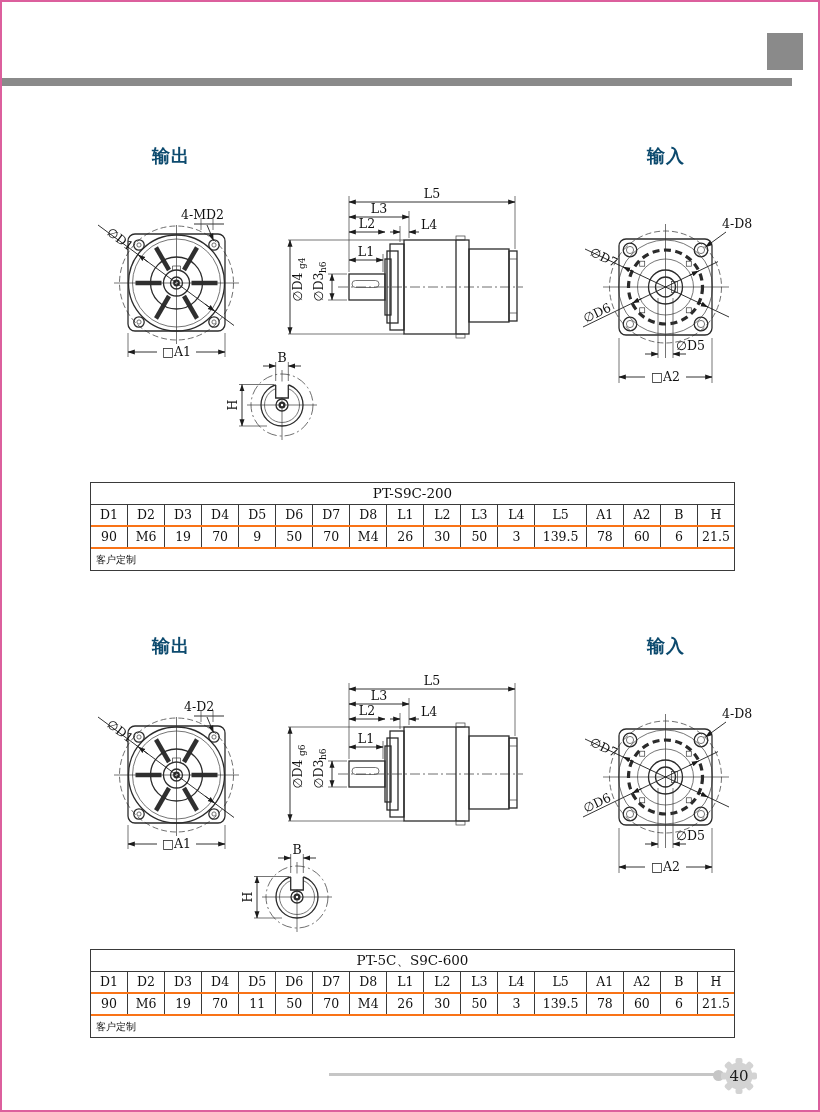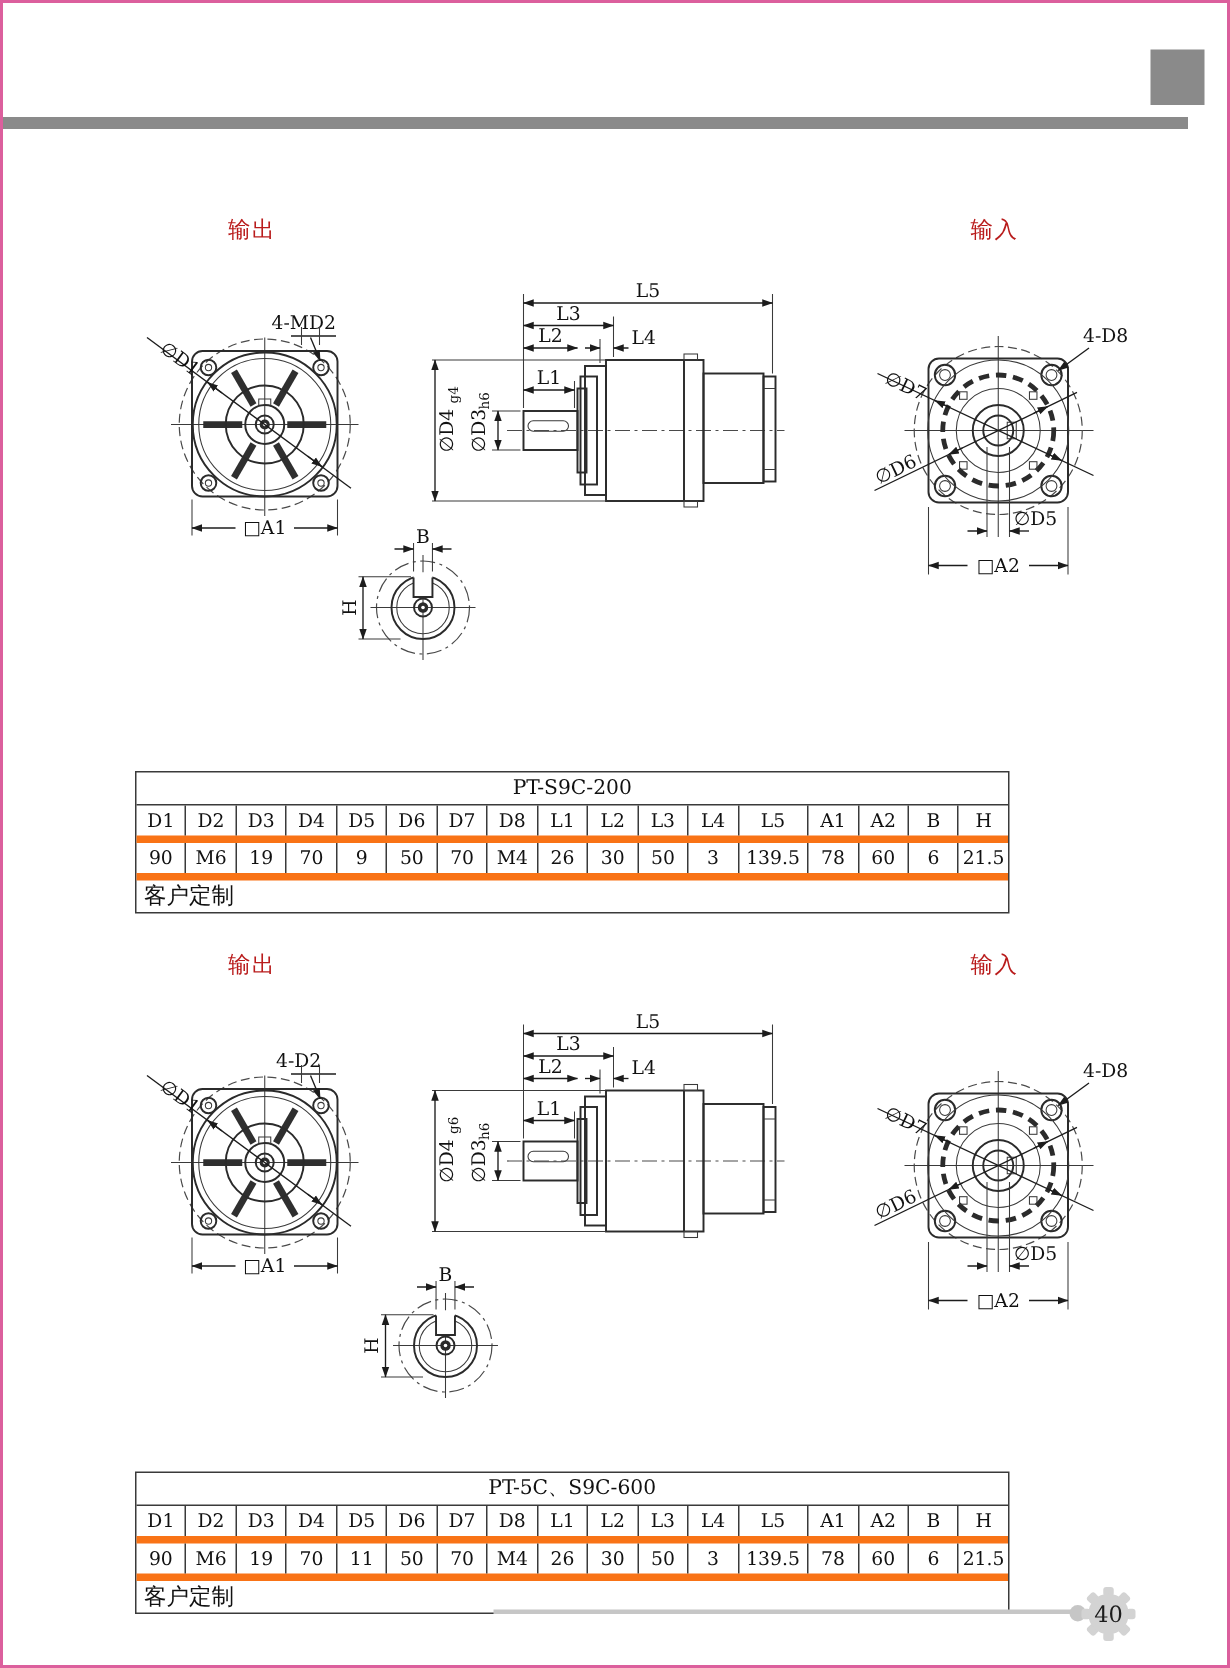--- a/index.html
+++ b/index.html
@@ -7,7 +7,7 @@
         border:2px solid var(--border-pink,#dc5f9d);overflow:hidden;
         font-family:"DejaVu Serif",serif;color:#111;}
   .hdr-block{position:absolute;background:var(--header-gray,#8a8a8a);}
-  .cn-title{position:absolute;font-weight:normal;font-size:15px;letter-spacing:1px;color:#b91c1c;}
+  .cn-title{position:absolute;font-weight:bold;font-size:18px;letter-spacing:1px;color:#0c4a6e;}
   .drawing{position:absolute;}
   
   .med{stroke:#2b2b2b;stroke-width:1.3;fill:none;}

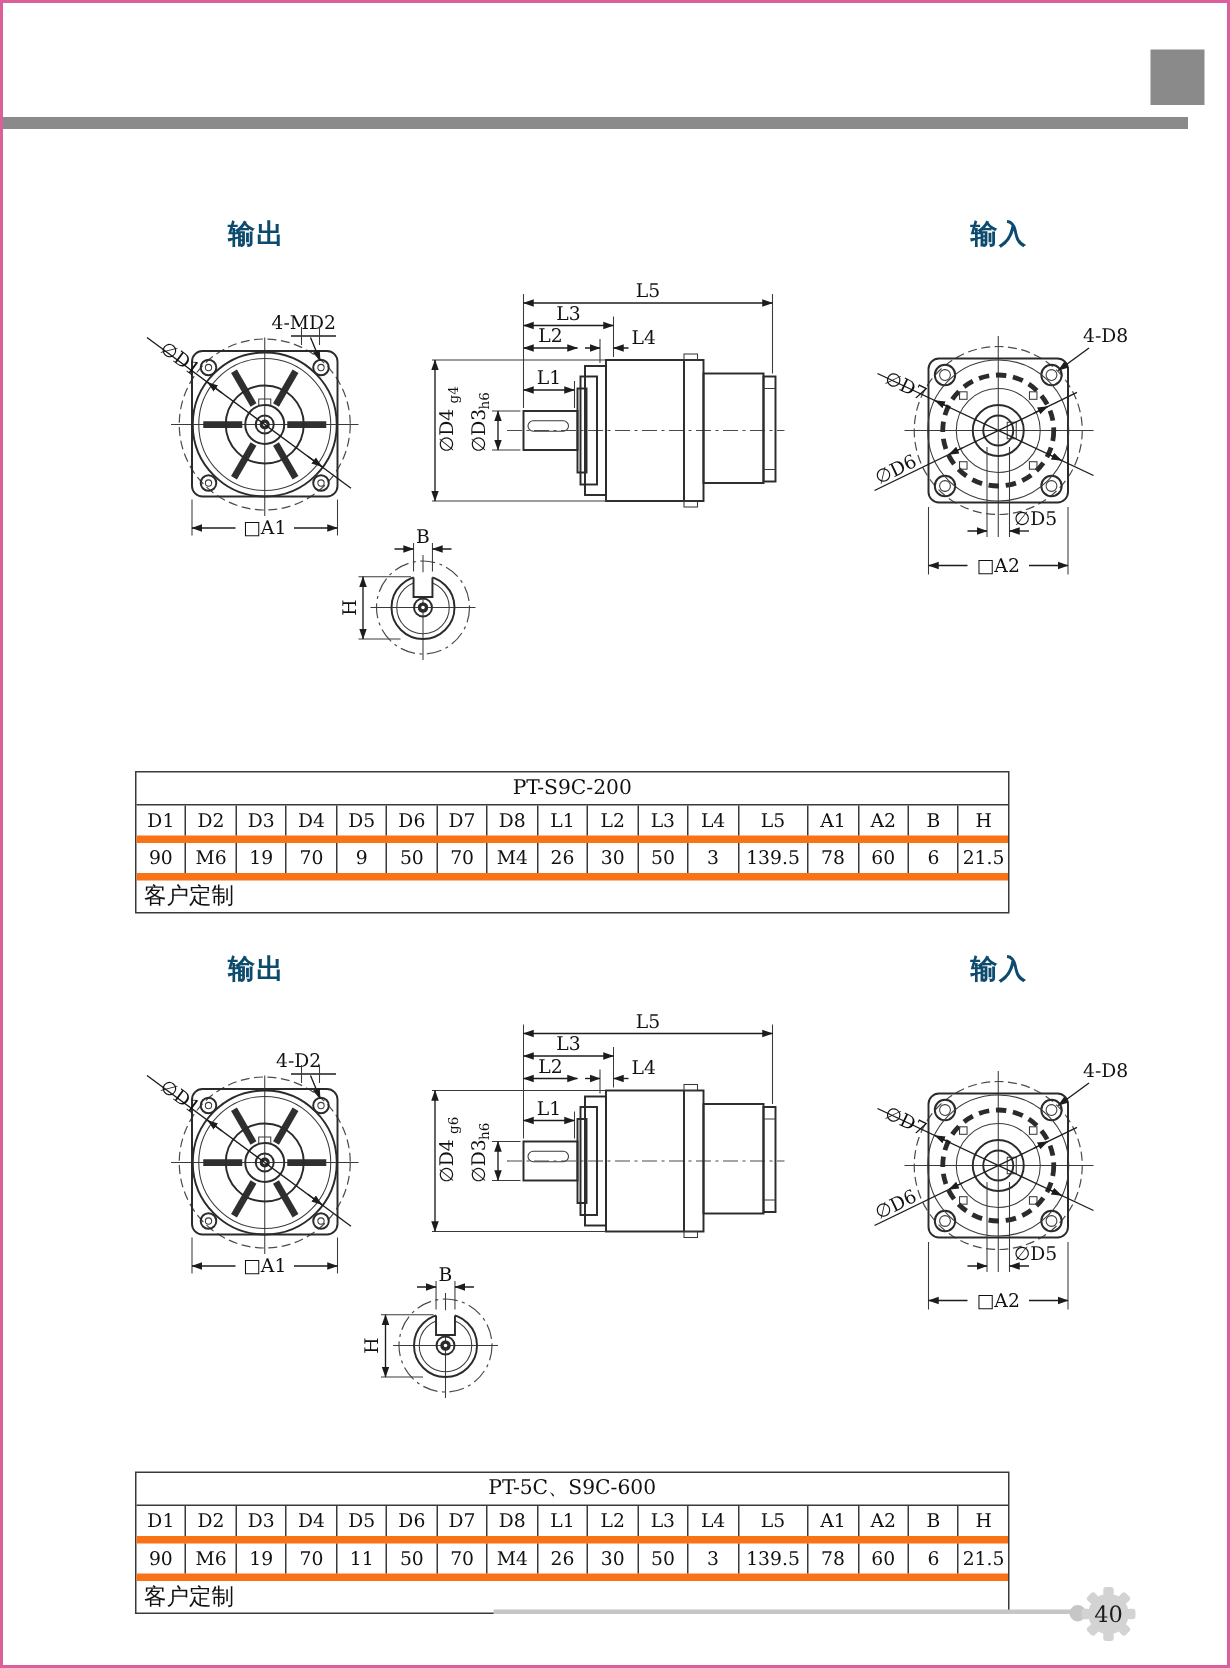--- a/index.html
+++ b/index.html
@@ -20,7 +20,7 @@
   text.dlabel{font-family:"DejaVu Serif",serif;font-size:12.5px;fill:#111;}
   text.dtol{font-family:"DejaVu Serif",serif;font-size:9px;fill:#111;}
   
-  .tbl{position:absolute;left:88px;width:583px;background:#fff;border:1.4px solid #3a3a3a;box-sizing:border-box;margin-top:32px;}
+  .tbl{position:absolute;left:88px;width:645px;background:#fff;border:1.4px solid #3a3a3a;box-sizing:border-box;}
   .tbl .title{height:21px;line-height:21px;text-align:center;font-size:13.5px;border-bottom:1px solid #3a3a3a;}
   .tbl .row{display:flex;border-bottom:5px solid #f97316;}
   .tbl .row .cell{flex:1;height:20px;line-height:20px;text-align:center;font-size:12.5px;border-right:1px solid #3a3a3a;overflow:hidden;}

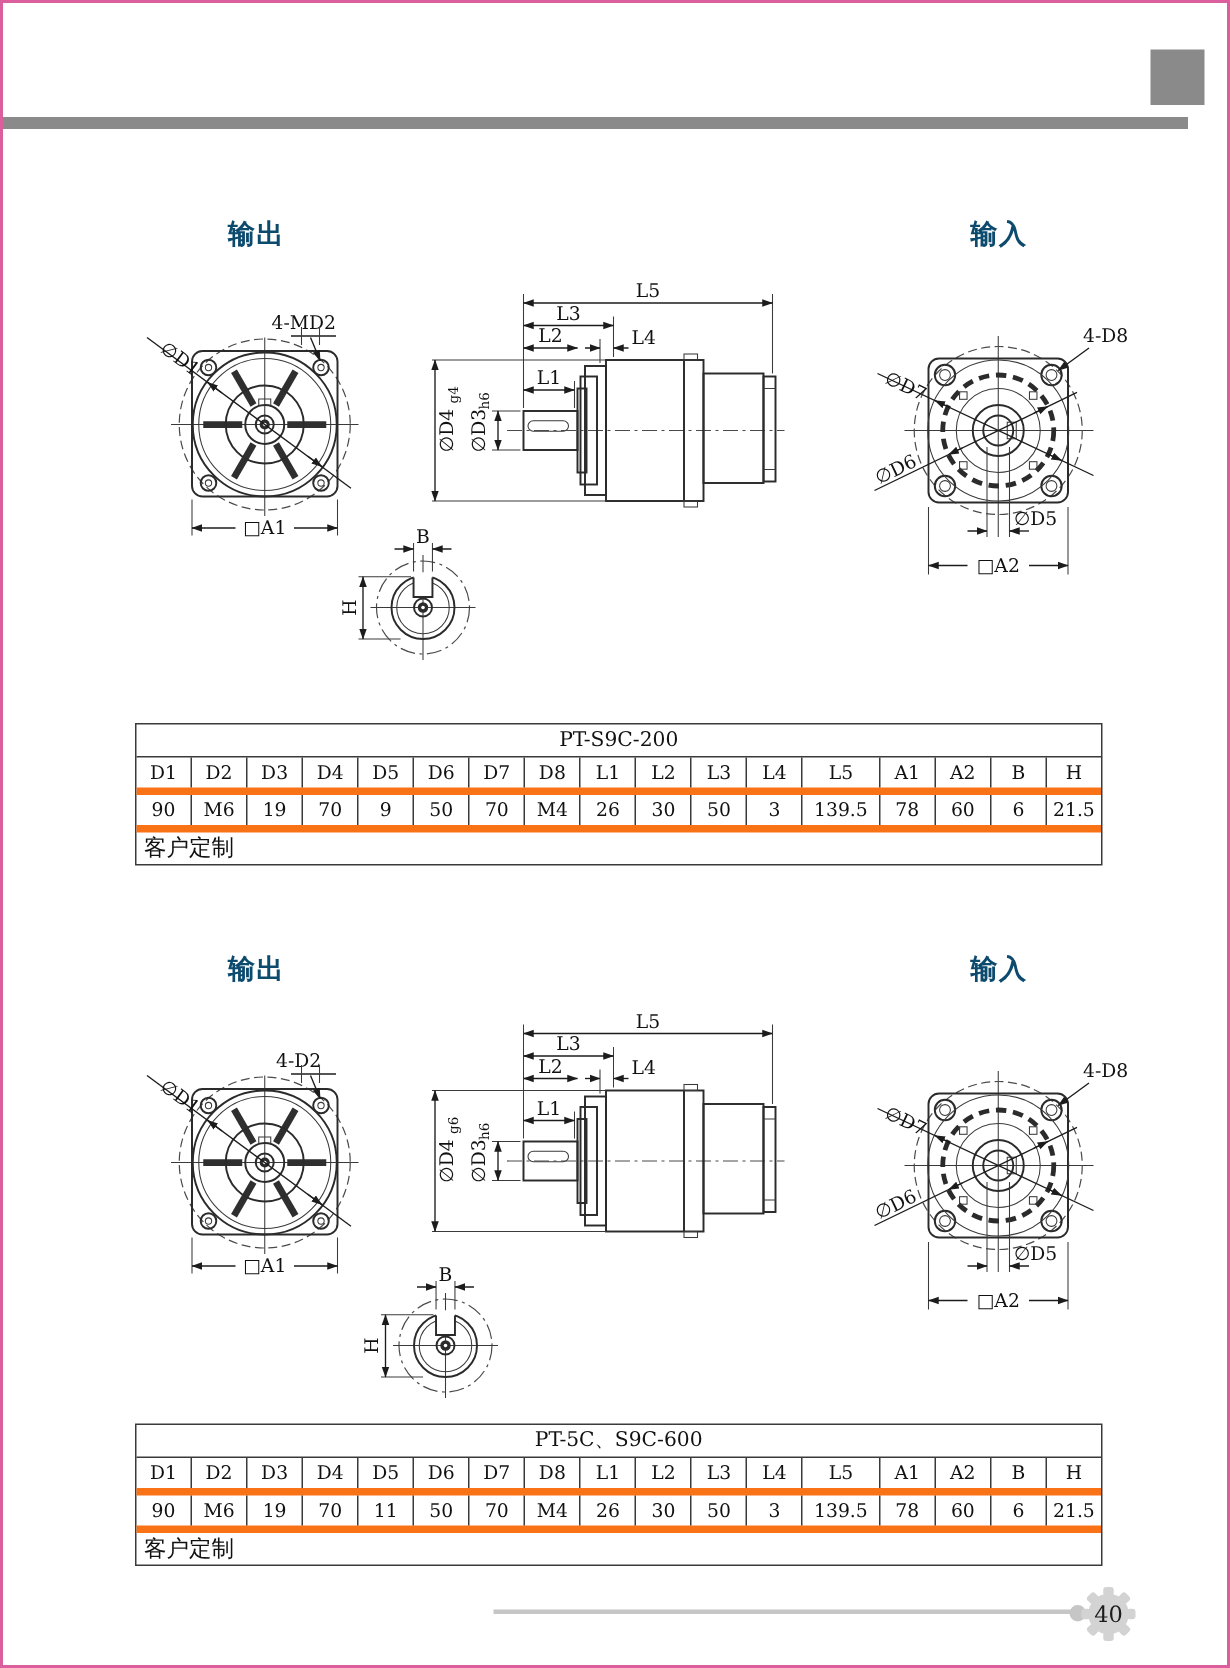--- a/index.html
+++ b/index.html
@@ -22,7 +22,7 @@
   
   .tbl{position:absolute;left:88px;width:645px;background:#fff;border:1.4px solid #3a3a3a;box-sizing:border-box;}
   .tbl .title{height:21px;line-height:21px;text-align:center;font-size:13.5px;border-bottom:1px solid #3a3a3a;}
-  .tbl .row{display:flex;border-bottom:5px solid #f97316;}
+  .tbl .row{display:flex;border-bottom:2px solid #f97316;}
   .tbl .row .cell{flex:1;height:20px;line-height:20px;text-align:center;font-size:12.5px;border-right:1px solid #3a3a3a;overflow:hidden;}
   .tbl .row .cell:last-child{border-right:none;}
   .tbl .row .cell:nth-child(13){flex:1.4;}

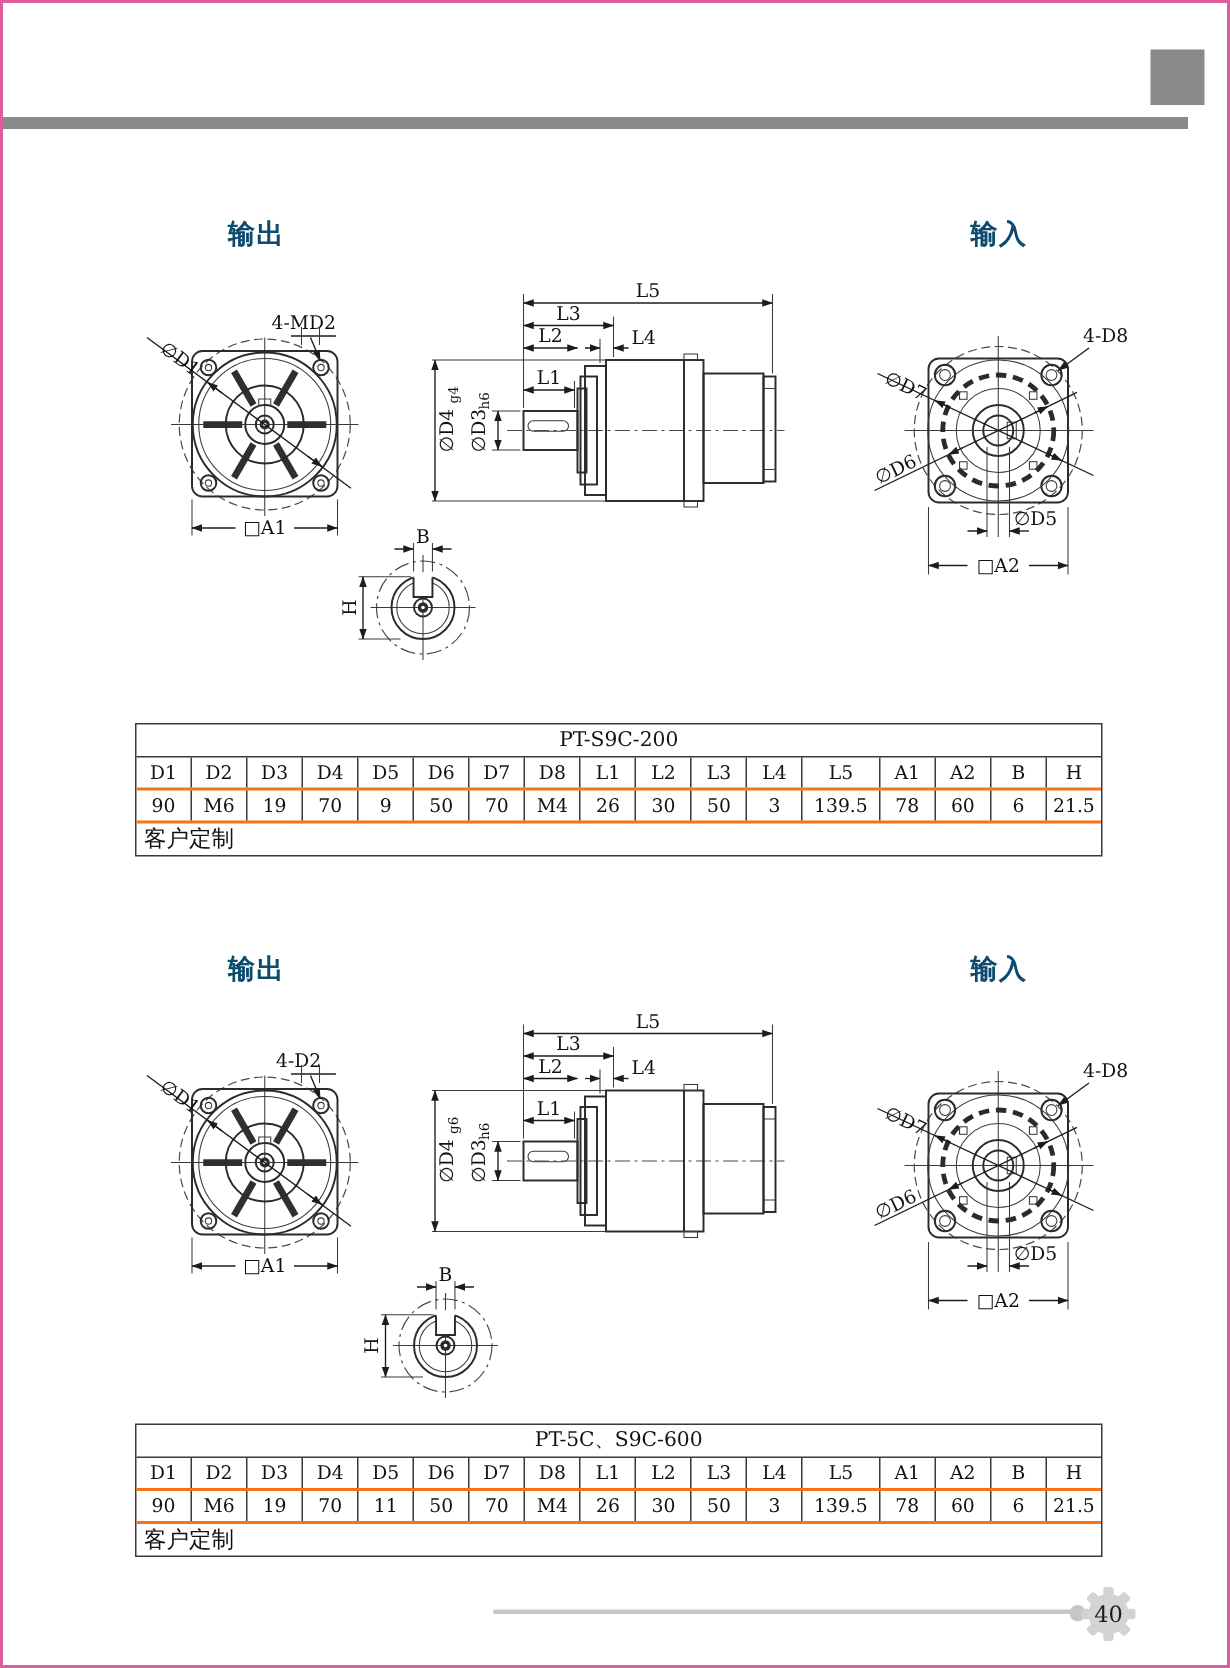--- a/index.html
+++ b/index.html
@@ -26,7 +26,7 @@
   .tbl .row .cell{flex:1;height:20px;line-height:20px;text-align:center;font-size:12.5px;border-right:1px solid #3a3a3a;overflow:hidden;}
   .tbl .row .cell:last-child{border-right:none;}
   .tbl .row .cell:nth-child(13){flex:1.4;}
-  .tbl .note{height:21px;line-height:21px;font-size:15px;padding-left:5px;text-align:left;}
+  .tbl .note{height:21px;line-height:21px;font-size:10px;padding-left:5px;text-align:left;}
   
   .footer-rule{position:absolute;left:327px;top:1071px;width:386px;height:3px;background:var(--footer-gray,#c6c6c6);}
   .footer-dot{position:absolute;left:711px;top:1068px;width:11px;height:11px;border-radius:50%;background:var(--footer-gray,#c6c6c6);}

